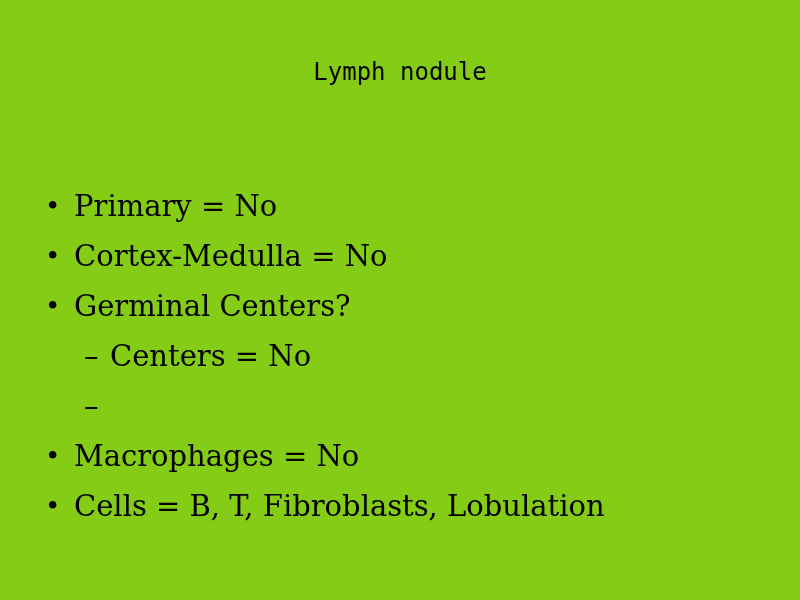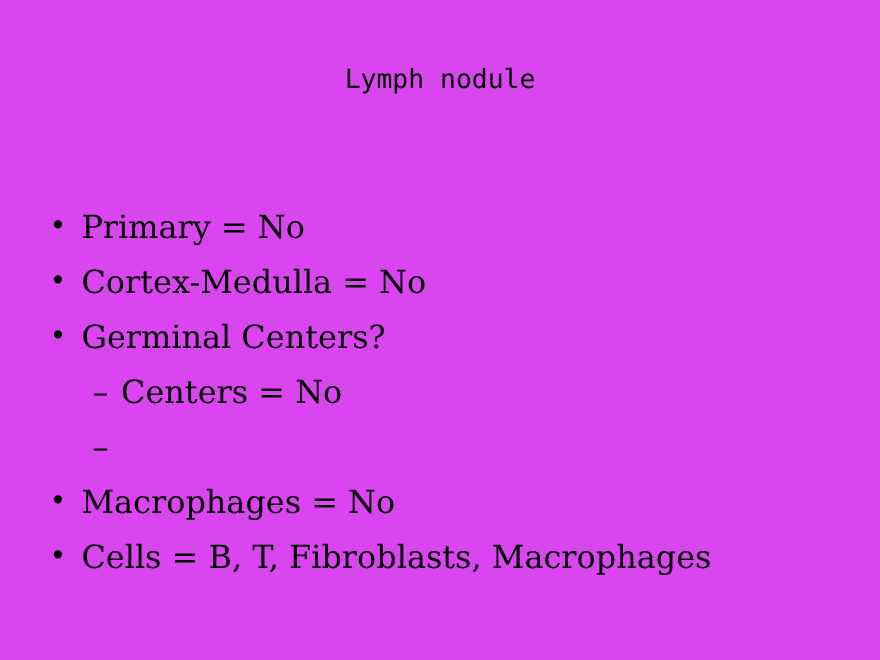--- a/index.html
+++ b/index.html
@@ -71,7 +71,7 @@
 </head>
 <body style="background: rgb(255, 255, 255);">
 
-<div class="slide" style="background: #d946ef; color: rgb(0, 0, 0);">
+<div class="slide" style="background: #84cc16; color: rgb(0, 0, 0);">
 
   <div class="slide-title">Lymph nodule</div>
 

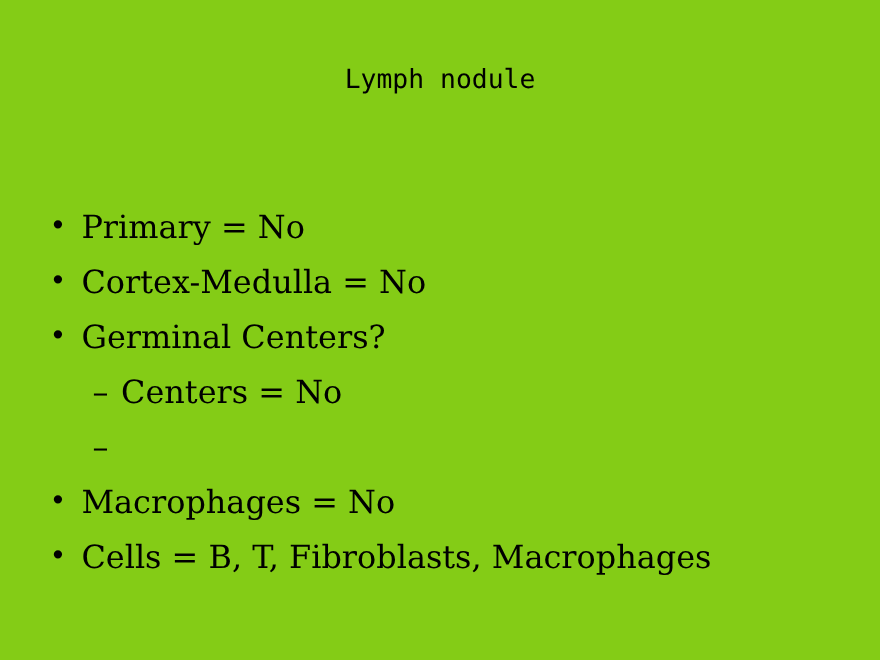--- a/index.html
+++ b/index.html
@@ -108,7 +108,7 @@
 
     <div class="line level1">
       <span class="marker">•</span>
-      <span class="text">Cells = B, T, Fibroblasts, Macrophages</span>
+      <span class="text">Cells = B, T, Fibroblasts, Lobulation</span>
     </div>
 
   </div>

